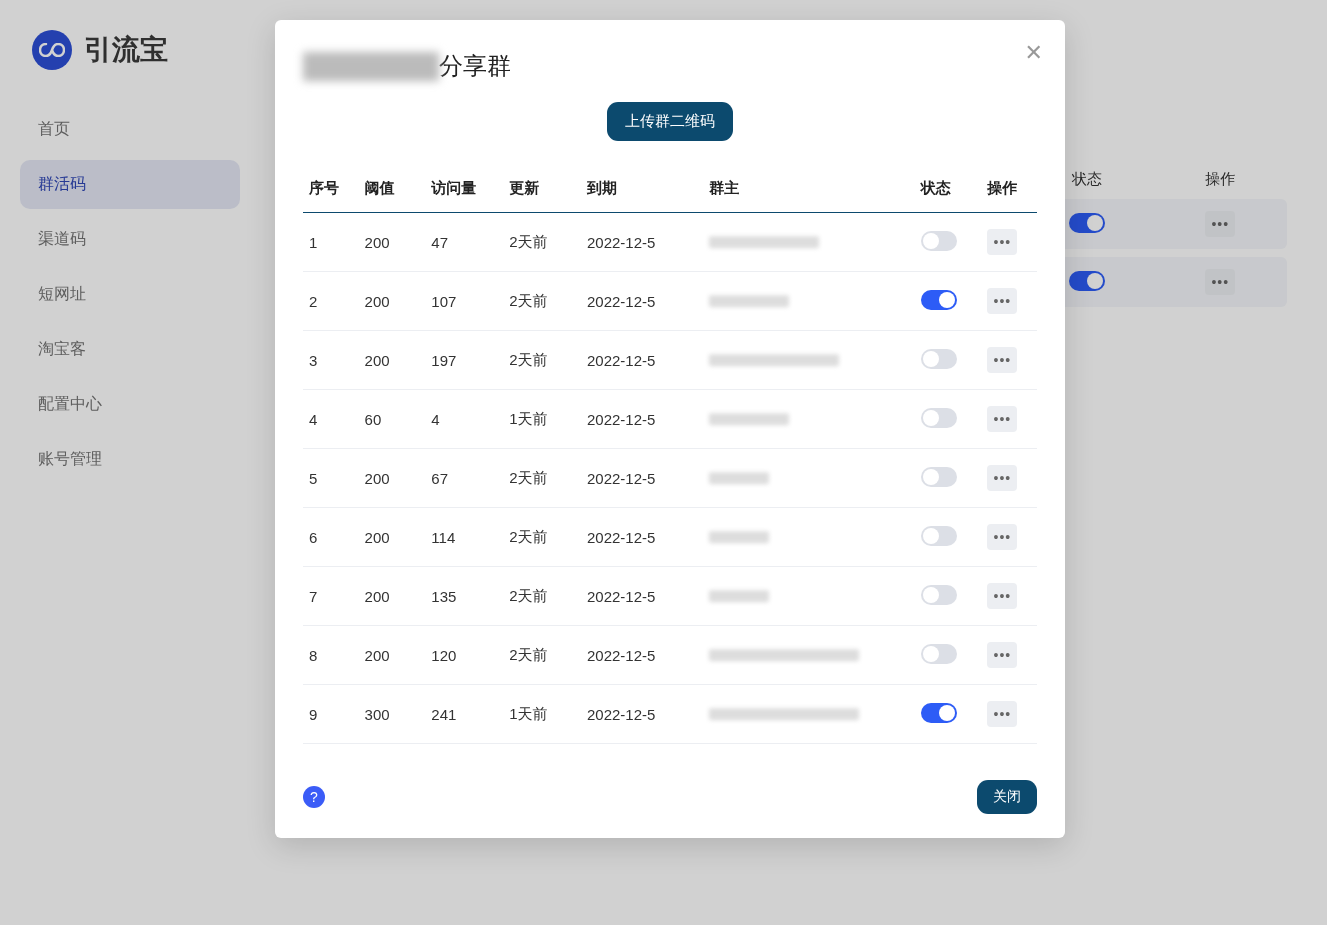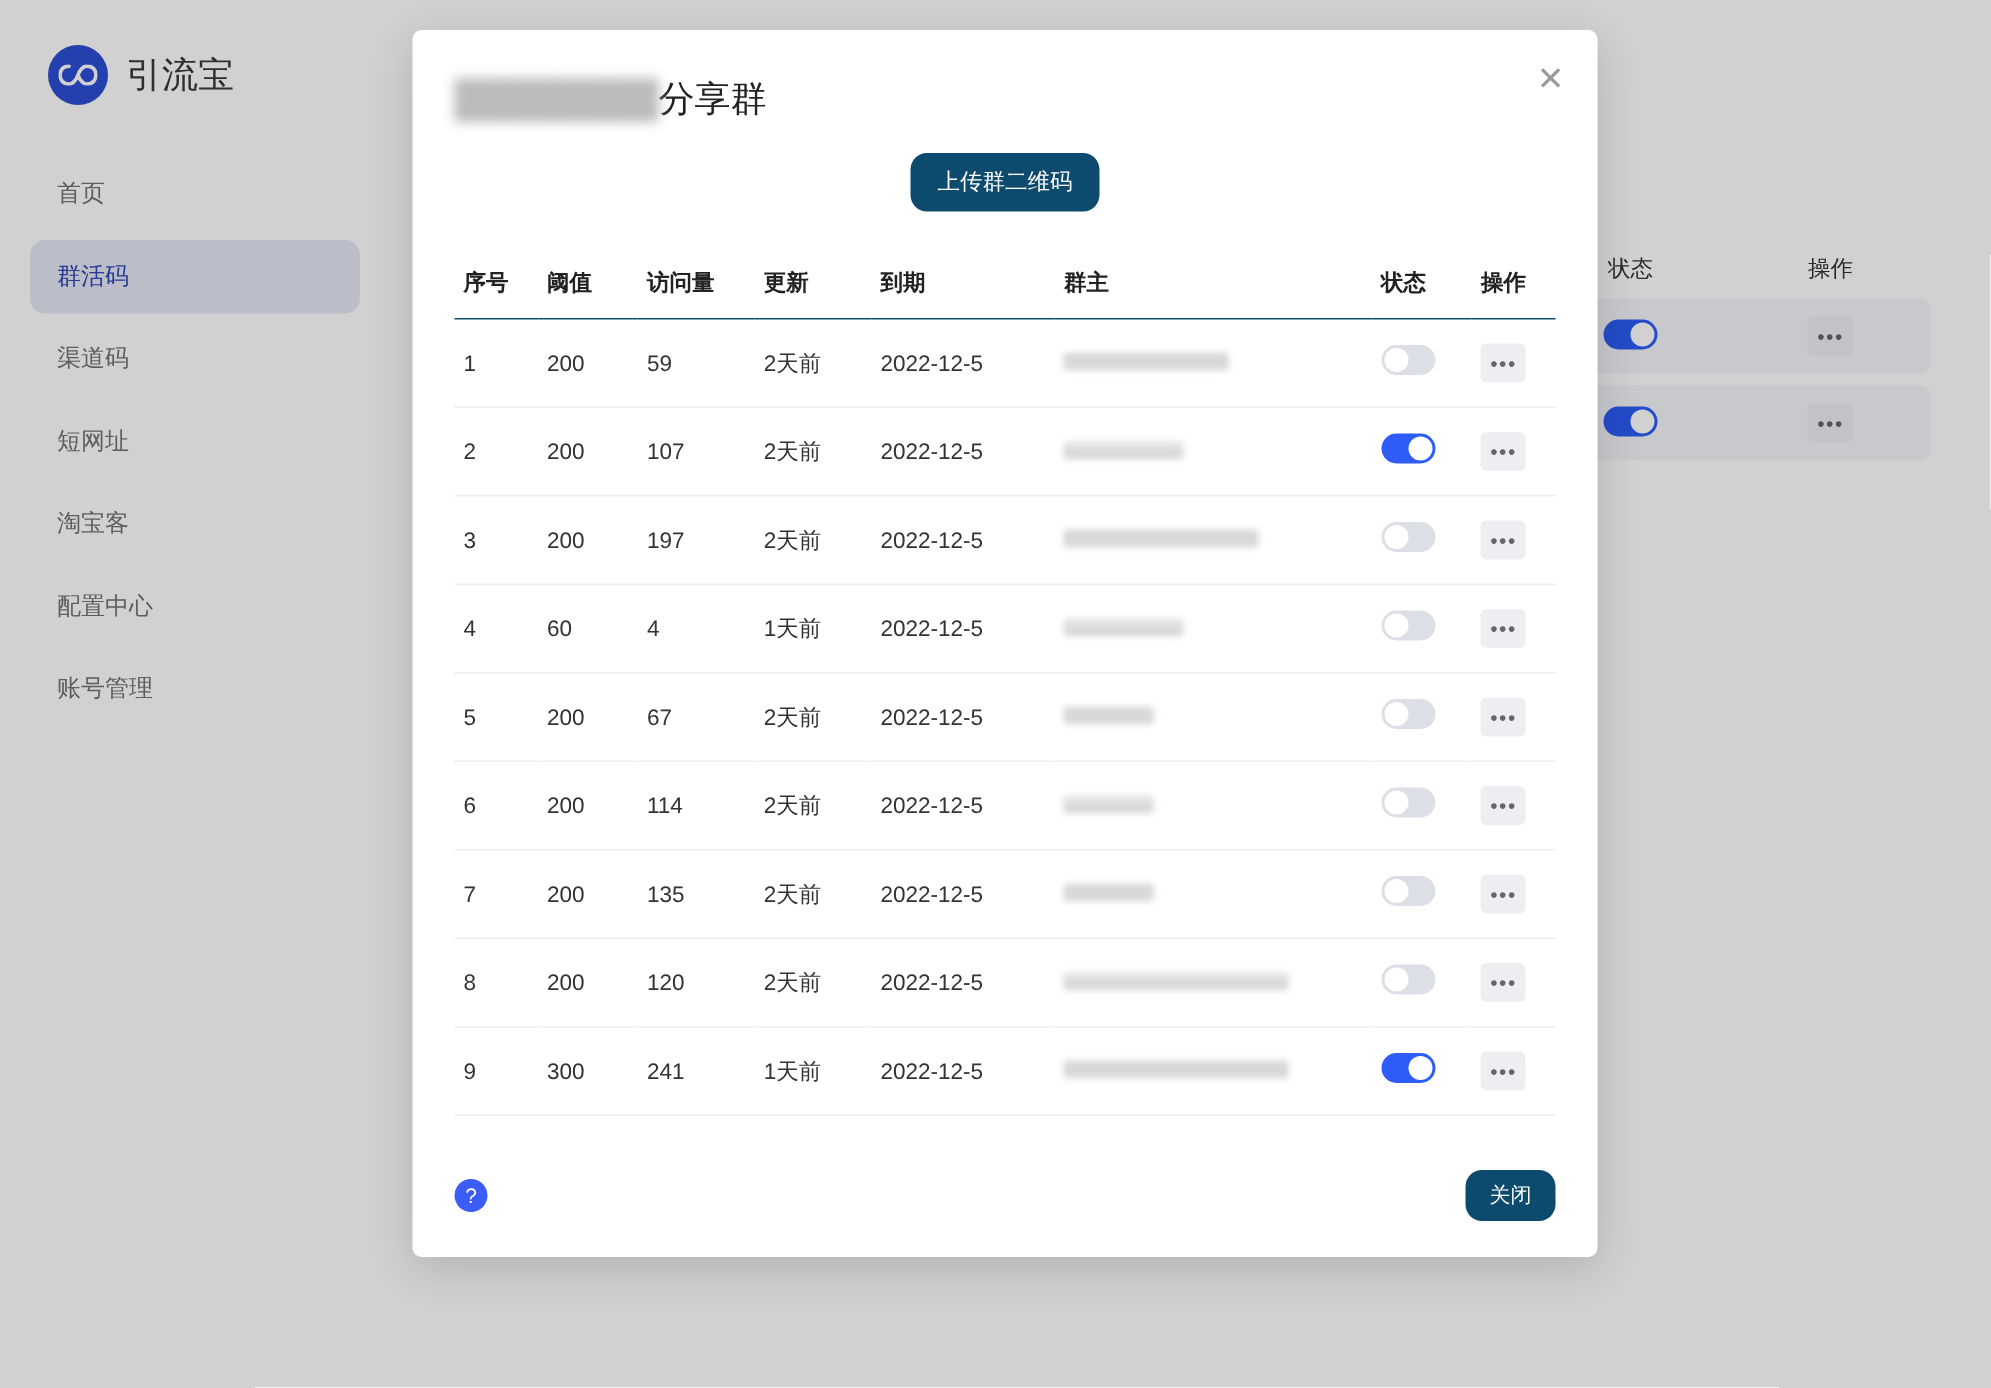--- a/index.html
+++ b/index.html
@@ -34,7 +34,7 @@
     margin-right: 12px;
   }
   .logo-text {
-    font-size: 24px; font-weight: 400; color: #3a3a3a;
+    font-size: 28px; font-weight: 700; color: #3a3a3a;
   }
   .nav-item {
     padding: 14px 18px;

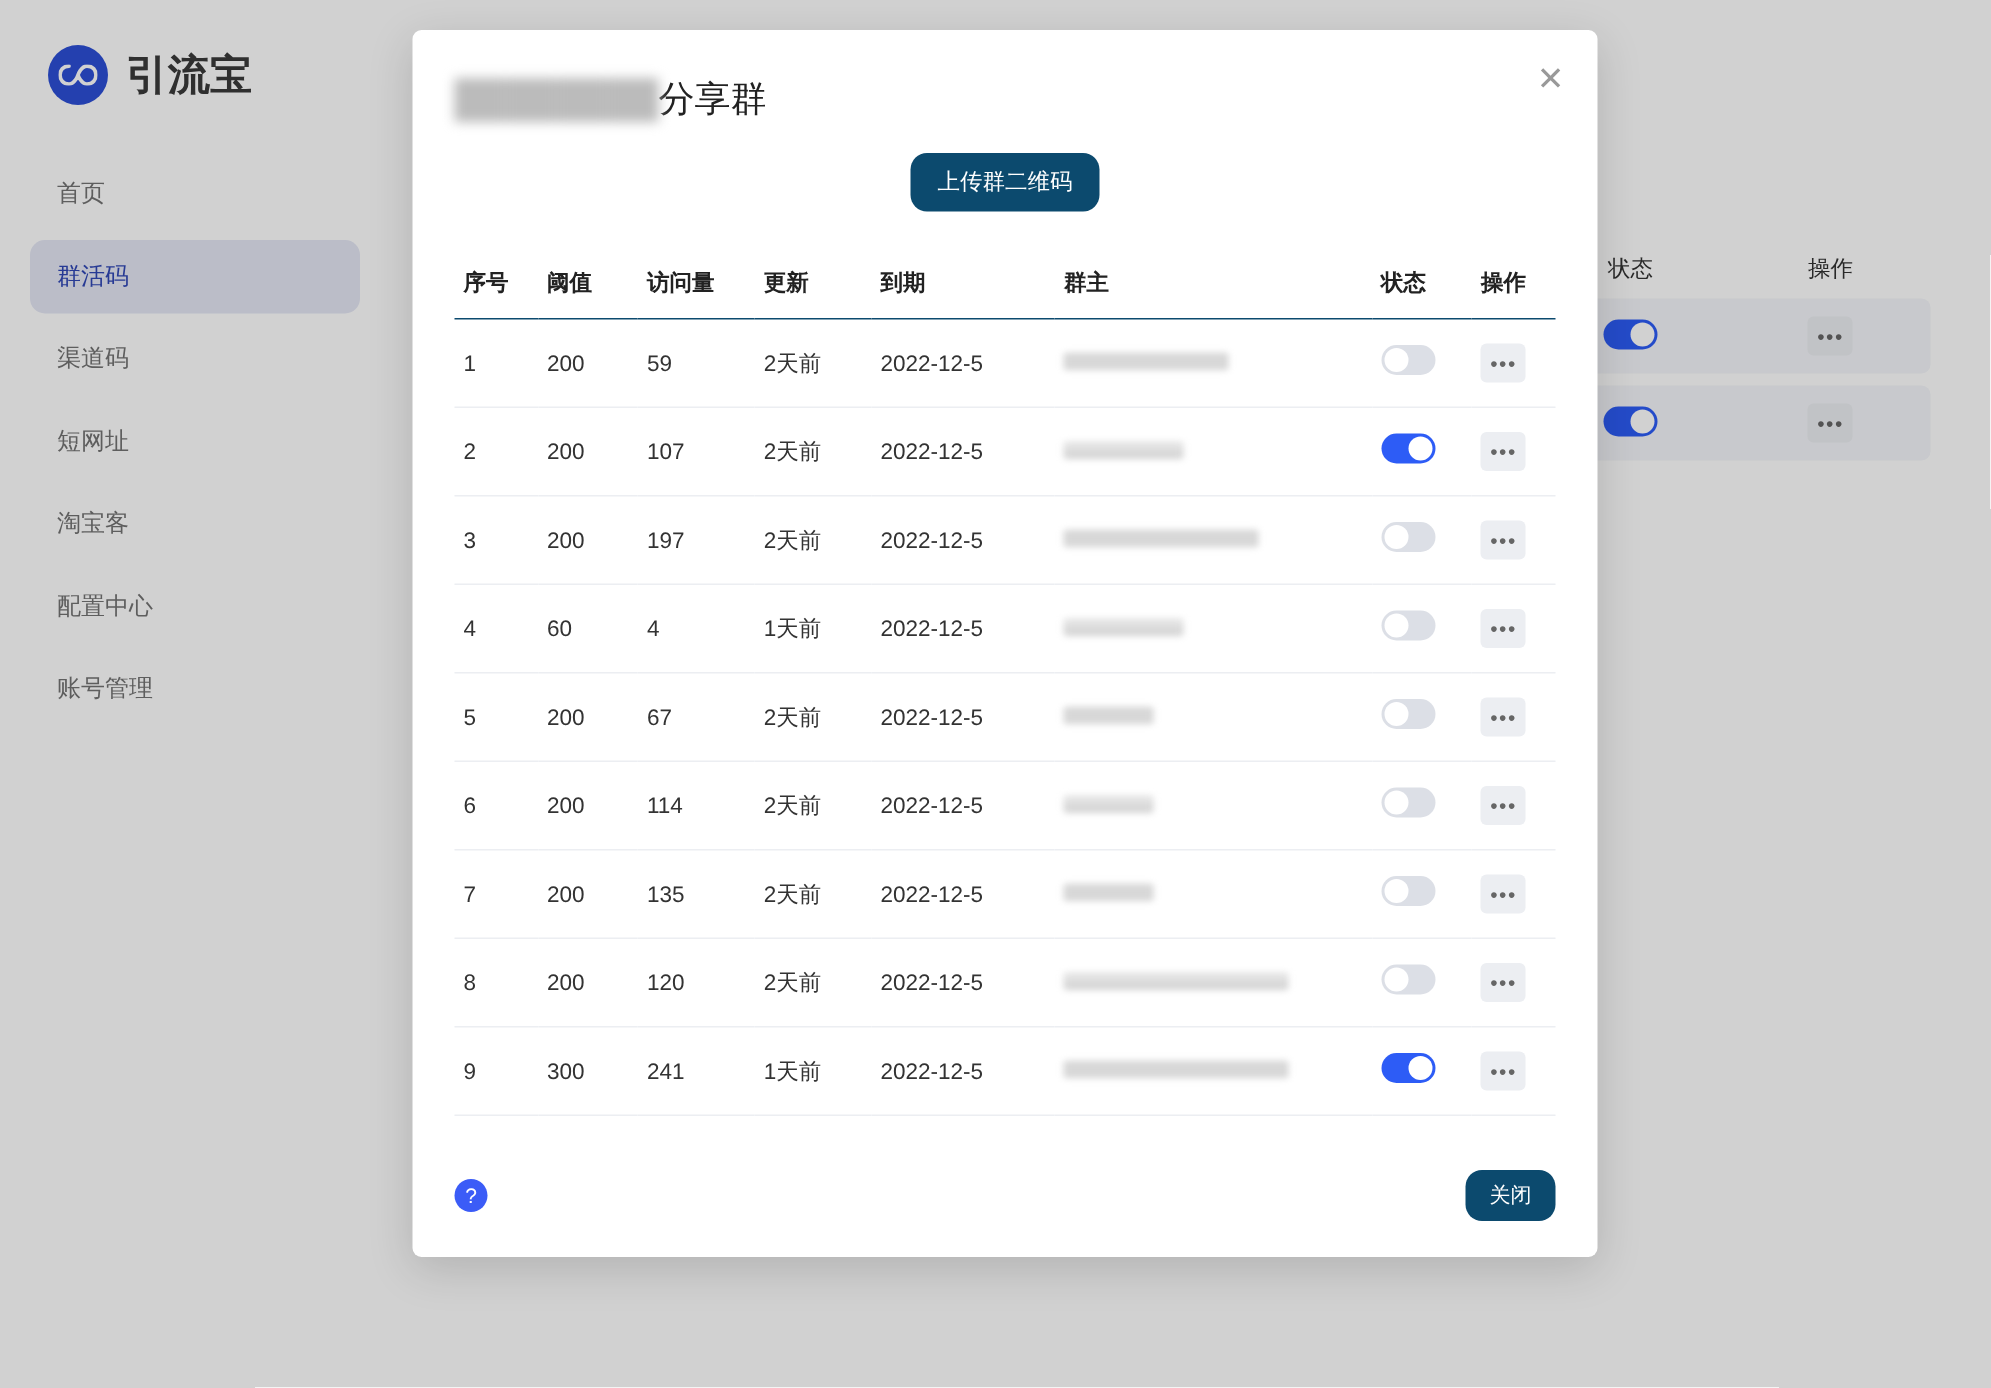--- a/index.html
+++ b/index.html
@@ -290,7 +290,7 @@
         <tr>
           <td class="col-idx">1</td>
           <td class="col-thresh">200</td>
-          <td class="col-visits">59</td>
+          <td class="col-visits">47</td>
           <td class="col-update">2天前</td>
           <td class="col-expire">2022-12-5</td>
           <td class="col-owner"><span class="blurred "></span></td>

